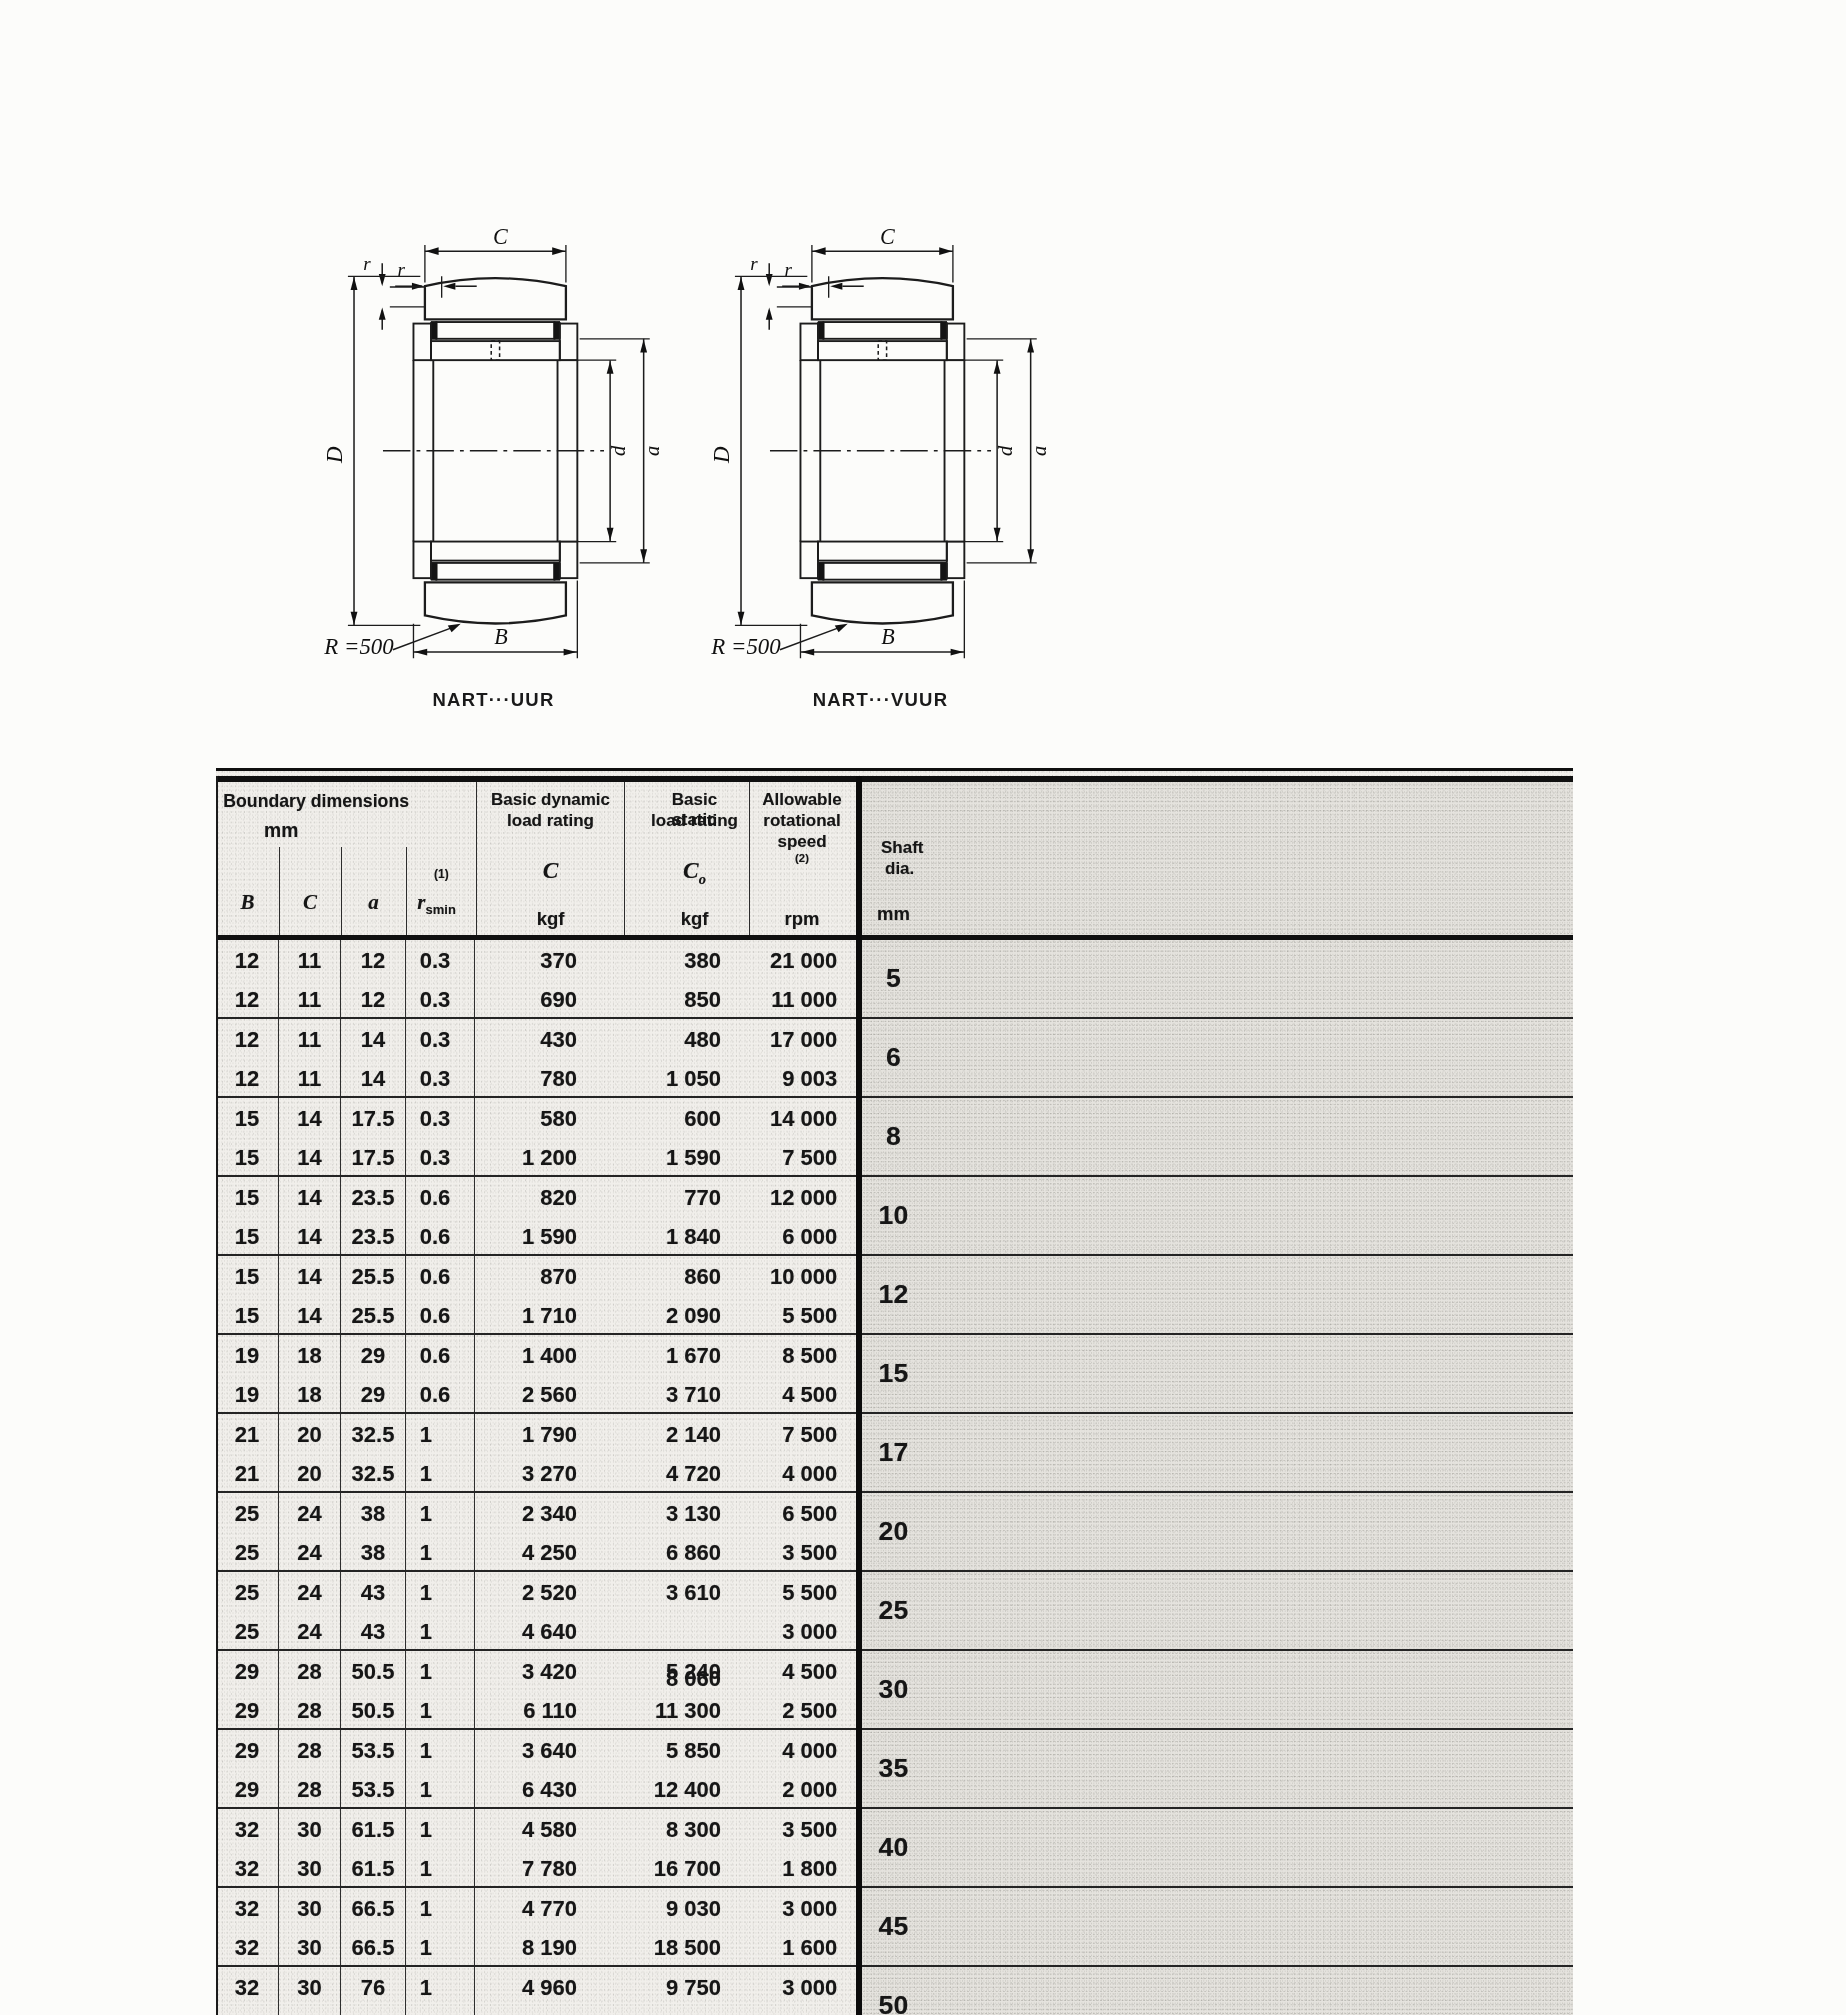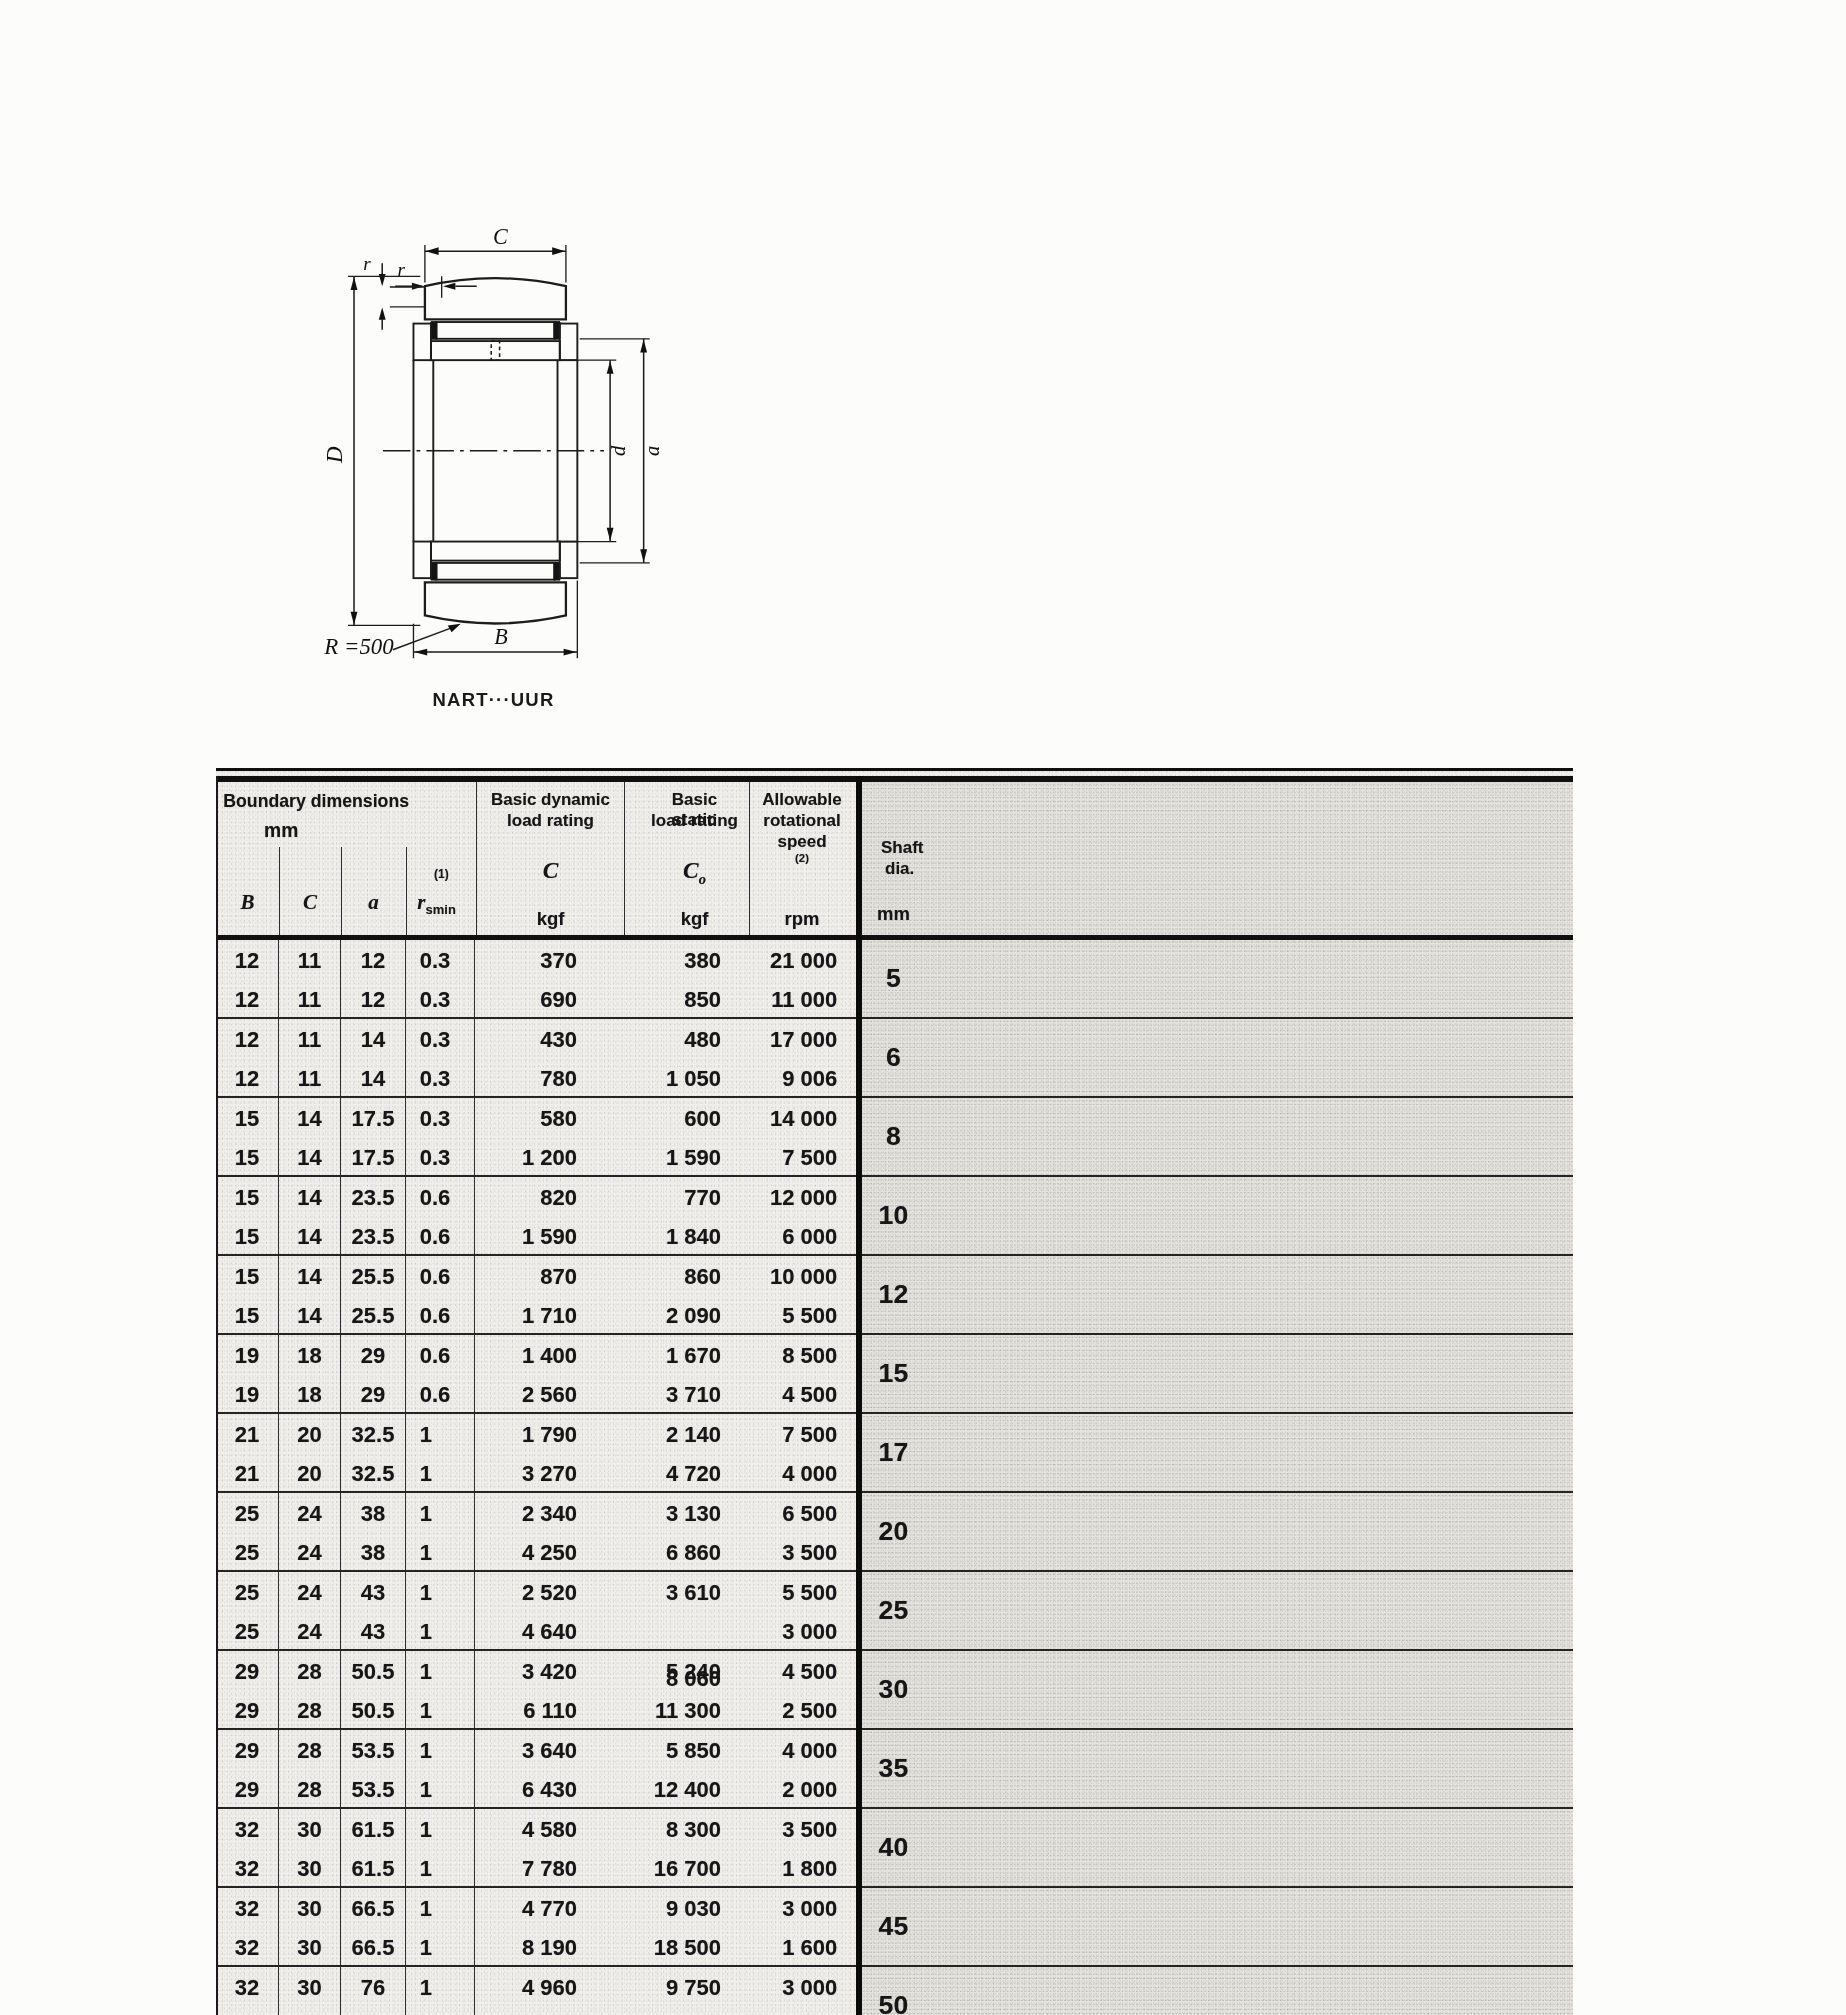--- a/index.html
+++ b/index.html
@@ -202,6 +202,12 @@
       </svg>
     <div class="diagram-label">NART···UUR</div>
   </div>
+  <div class="diagram">
+    <svg viewBox="0 0 900 1180">
+        <use href="#bearing"></use>
+      </svg>
+    <div class="diagram-label">NART···VUUR</div>
+  </div>
 </div>
 
 <div class="spec-table">

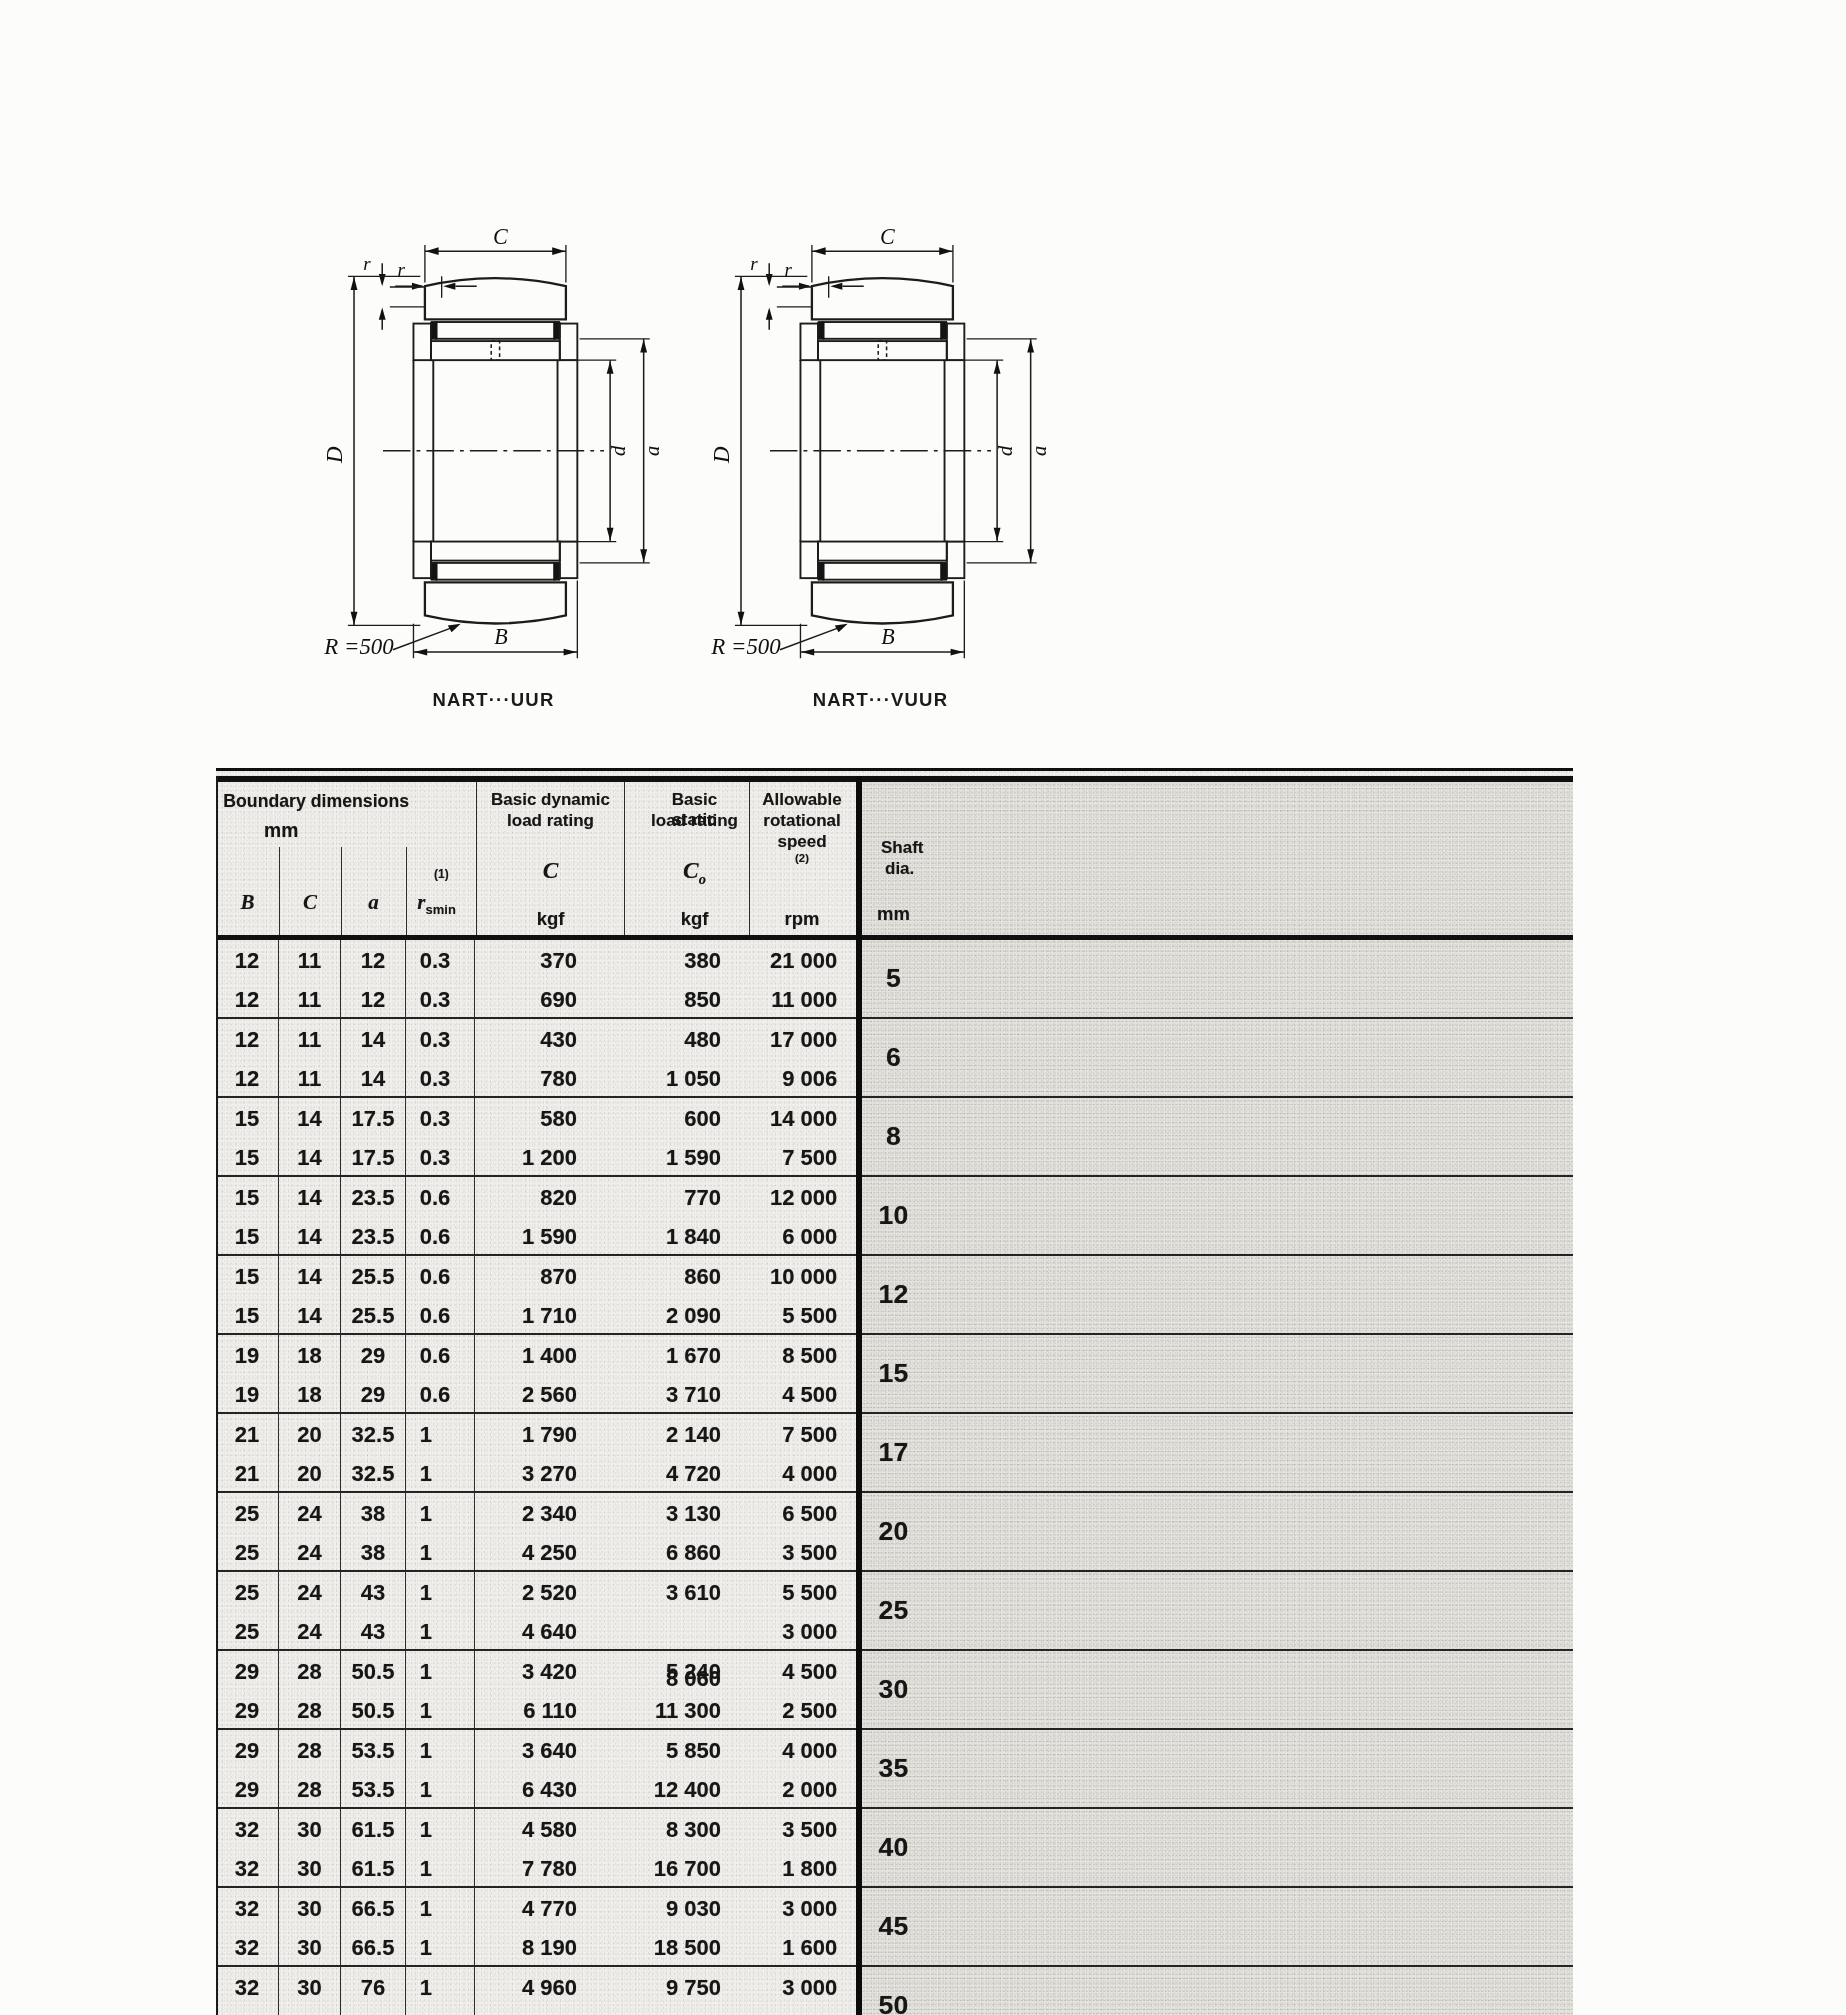--- a/index.html
+++ b/index.html
@@ -319,7 +319,7 @@
         </div>
         <div class="tcell al-r" style="width: 106px; padding-right: 17.7px;">
           <span>17 000</span>
-          <span>9 006</span>
+          <span>9 003</span>
         </div>
         <div class="tcell" style="width: 6.4px;"></div>
         <div class="tcell shaft-cell">

